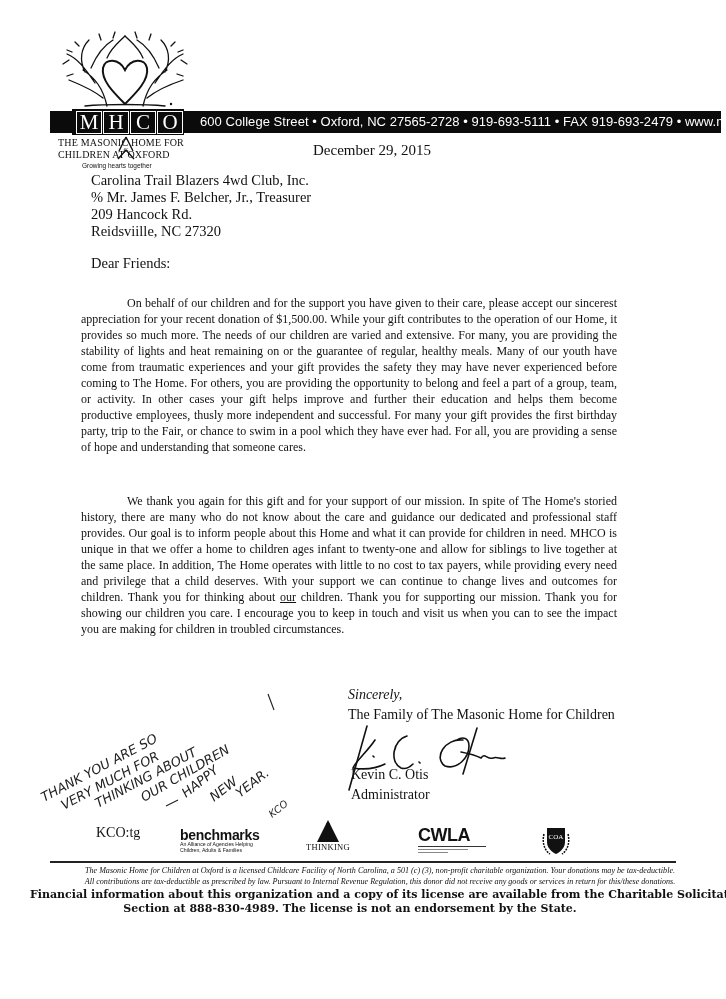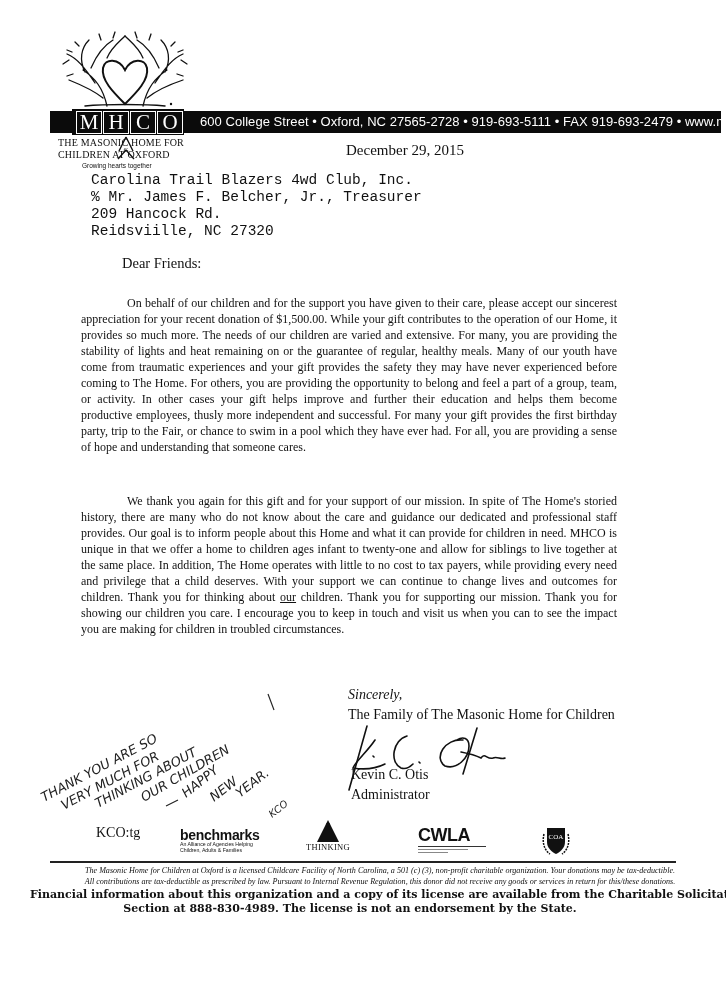--- a/index.html
+++ b/index.html
@@ -20,7 +20,7 @@
     #tagline { left: 82px; top: 162px; font-size: 6.5px; white-space: nowrap; }
     #masonic-emblem { left: 116px; top: 135px; width: 20px; height: 26px; }
 
-    #date { left: 313px; top: 142px; font-size: 15px; margin-left: 33px; }
+    #date { left: 313px; top: 142px; font-size: 15px; }
 
     .addr-line { left: 91px; font-size: 14.5px; white-space: nowrap; font-family: Liberation Mono, monospace; }
     #greeting { left: 91px; top: 255px; font-size: 14.5px; margin-left: 31px; }

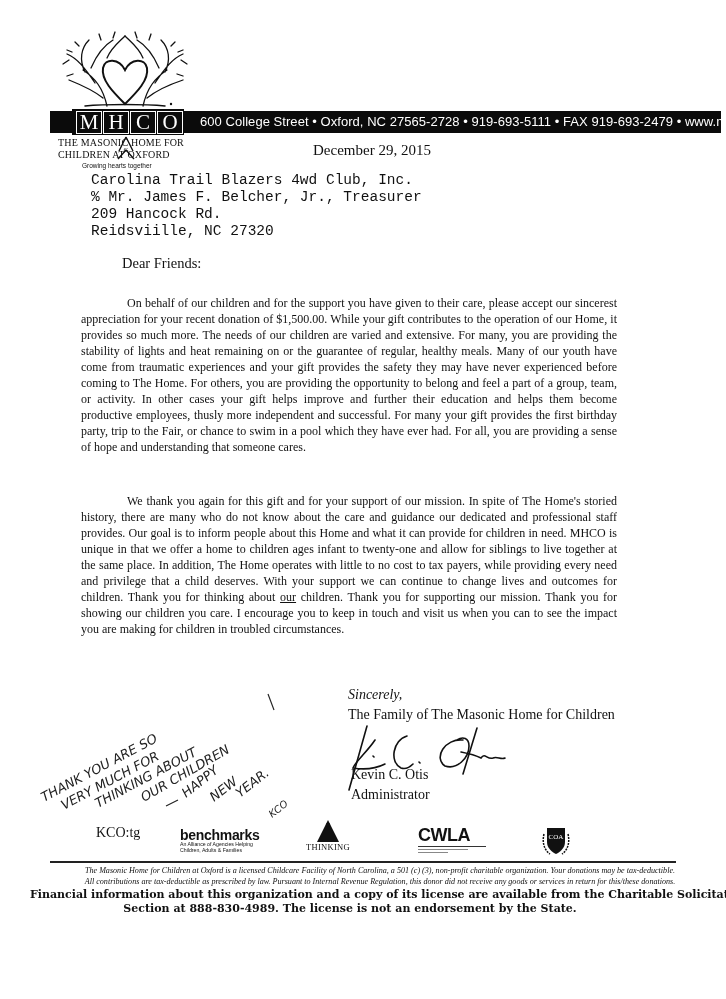--- a/index.html
+++ b/index.html
@@ -22,7 +22,7 @@
 
     #date { left: 313px; top: 142px; font-size: 15px; }
 
-    .addr-line { left: 91px; font-size: 14.5px; white-space: nowrap; font-family: Liberation Mono, monospace; }
+    .addr-line { left: 91px; font-size: 14.5px; white-space: nowrap; }
     #greeting { left: 91px; top: 255px; font-size: 14.5px; margin-left: 31px; }
 
     .para { left: 81px; width: 536px; font-size: 12px; line-height: 16px; text-align: justify; }

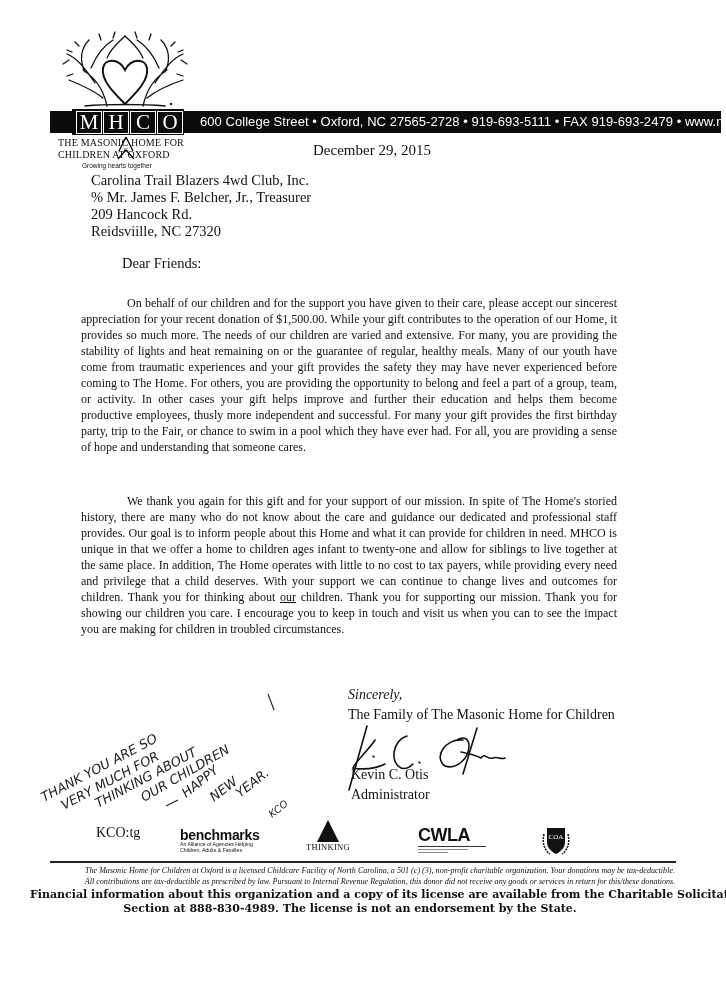--- a/index.html
+++ b/index.html
@@ -23,7 +23,7 @@
     #date { left: 313px; top: 142px; font-size: 15px; }
 
     .addr-line { left: 91px; font-size: 14.5px; white-space: nowrap; }
-    #greeting { left: 91px; top: 255px; font-size: 14.5px; margin-left: 31px; }
+    #greeting { left: 91px; top: 255px; font-size: 14.5px; }
 
     .para { left: 81px; width: 536px; font-size: 12px; line-height: 16px; text-align: justify; }
     .para p { margin: 0; text-indent: 46px; }

